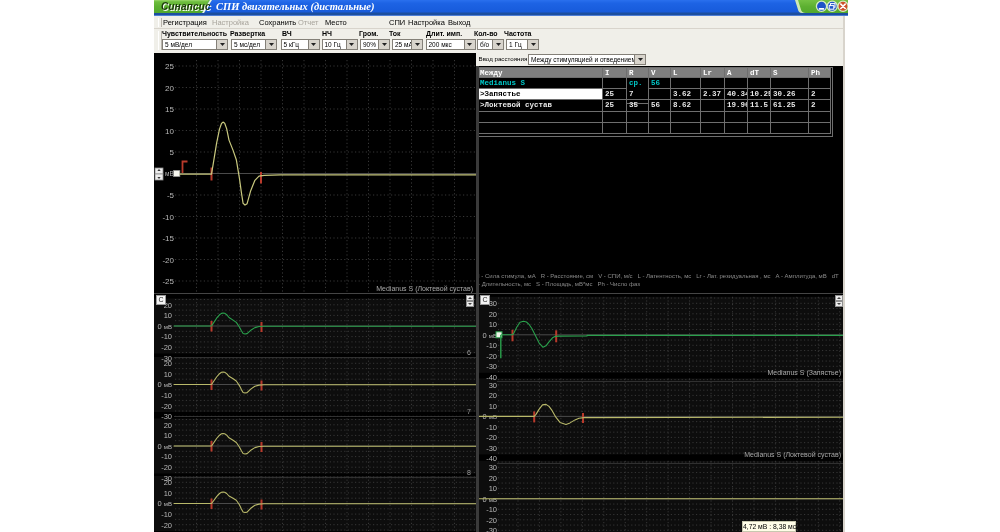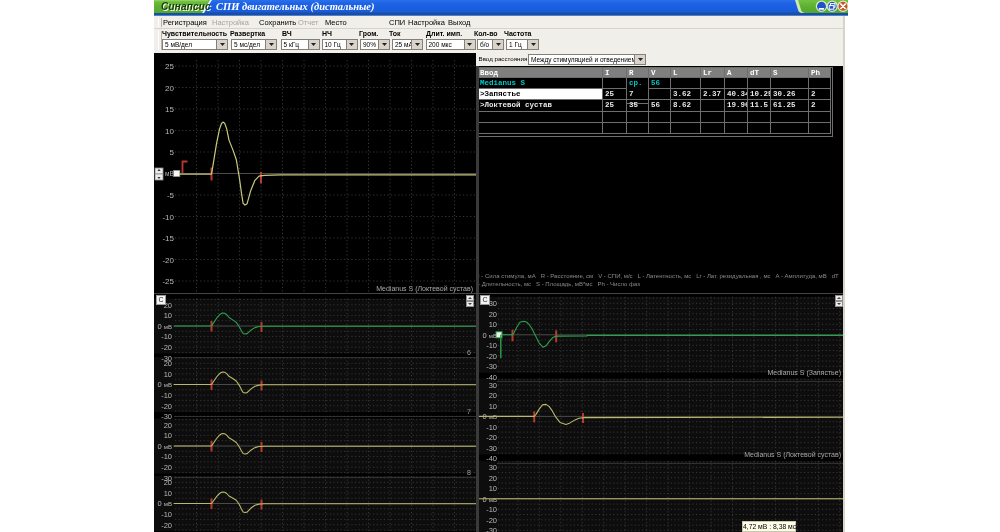--- a/index.html
+++ b/index.html
@@ -124,7 +124,7 @@
         </svg>
       </div></div>
 <div class="ab" style="left:477px;top:66.5px;width:354px;height:68px;border:1px solid #6e6e6e;background:#000;"></div>
-<div class="tcell" style="left:478px;top:67.5px;width:125px;height:10.5px;background:#7f7f7f;color:#fff;">Ввод</div>
+<div class="tcell" style="left:478px;top:67.5px;width:125px;height:10.5px;background:#7f7f7f;color:#fff;">Между</div>
 <div class="tcell" style="left:603px;top:67.5px;width:24px;height:10.5px;background:#7f7f7f;color:#fff;">I</div>
 <div class="tcell" style="left:627px;top:67.5px;width:22px;height:10.5px;background:#7f7f7f;color:#fff;">R</div>
 <div class="tcell" style="left:649px;top:67.5px;width:22px;height:10.5px;background:#7f7f7f;color:#fff;">V</div>

